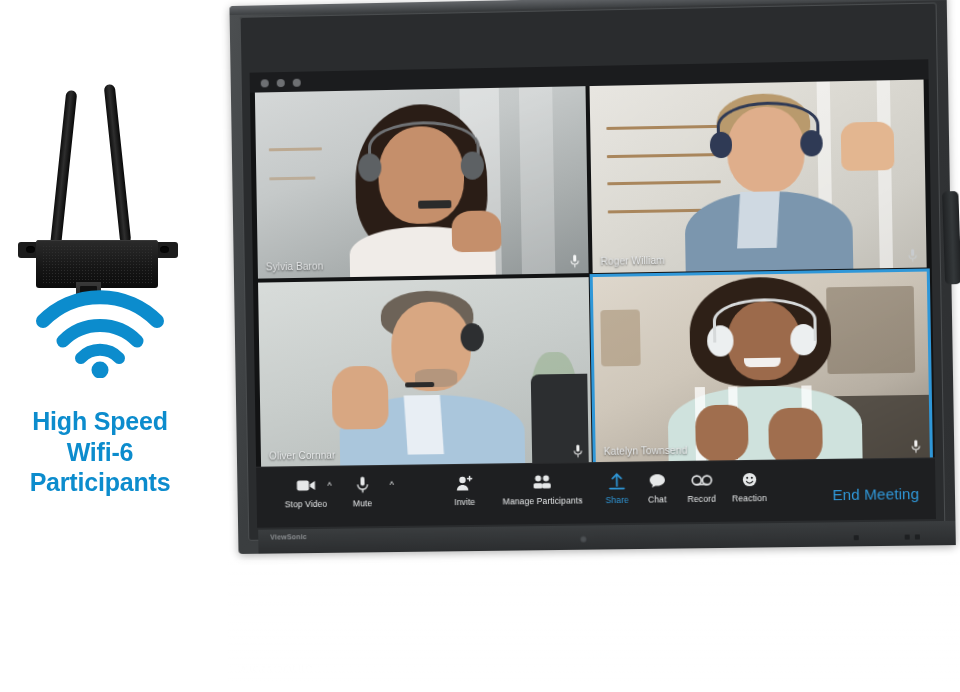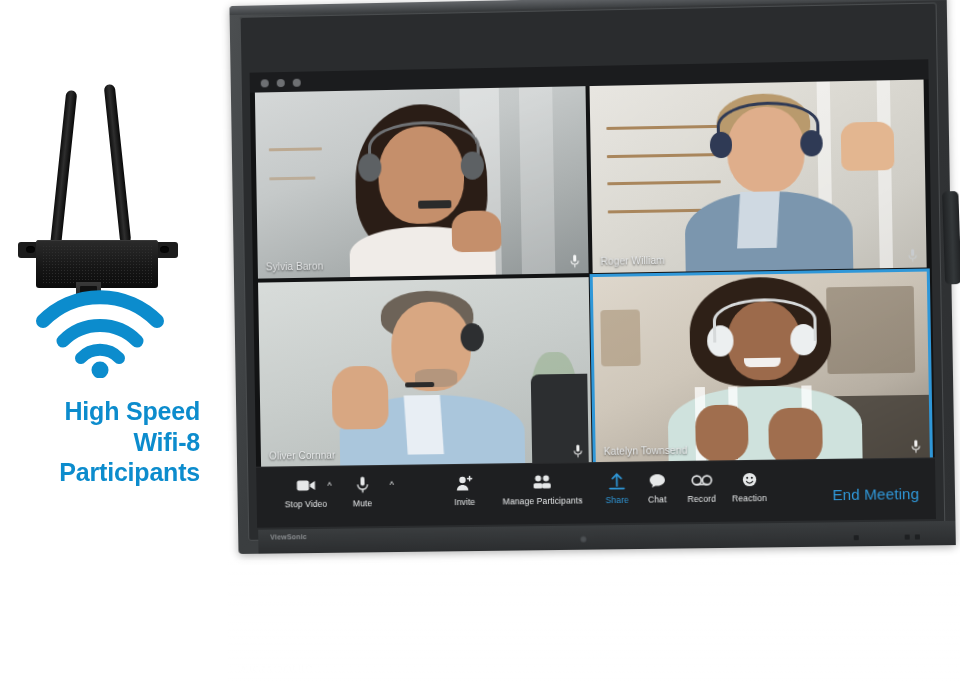--- a/index.html
+++ b/index.html
@@ -57,7 +57,7 @@
 
   
   #feature-caption{
-    position:absolute;left:0;top:336px;width:200px;text-align:right;
+    position:absolute;left:0;top:346px;width:200px;text-align:center;
     color:#0c8ccd;font-weight:bold;font-size:25px;line-height:1.22;
     letter-spacing:-.2px;
   }

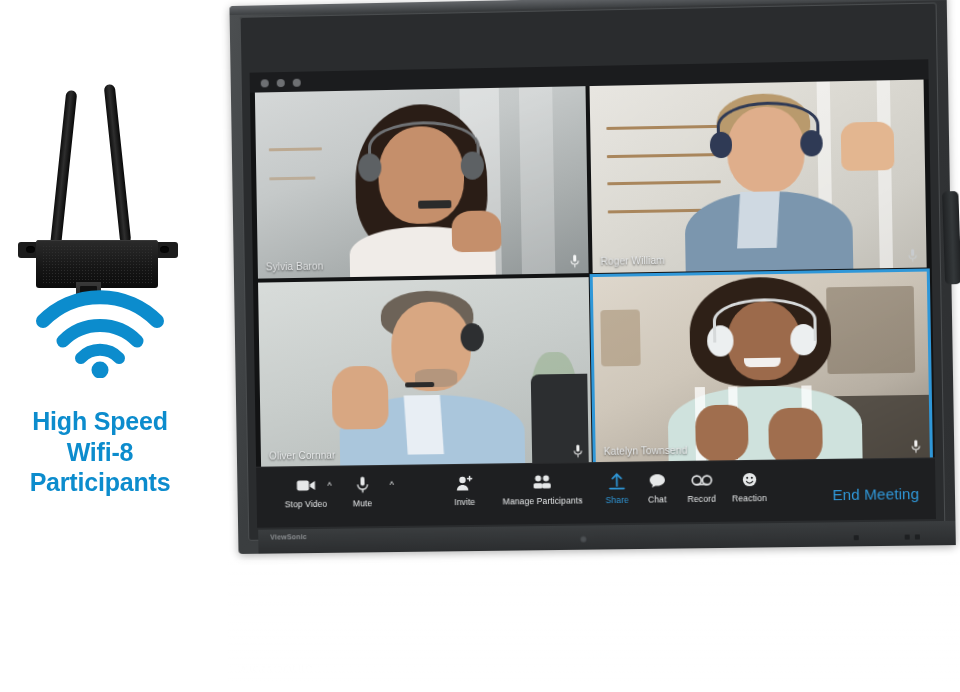--- a/index.html
+++ b/index.html
@@ -220,7 +220,7 @@
 
   <div id="feature-caption">
     <div>High Speed</div>
-    <div>Wifi-8</div>
+    <div>Wifi-6</div>
     <div>Participants</div>
   </div>
 </div>

